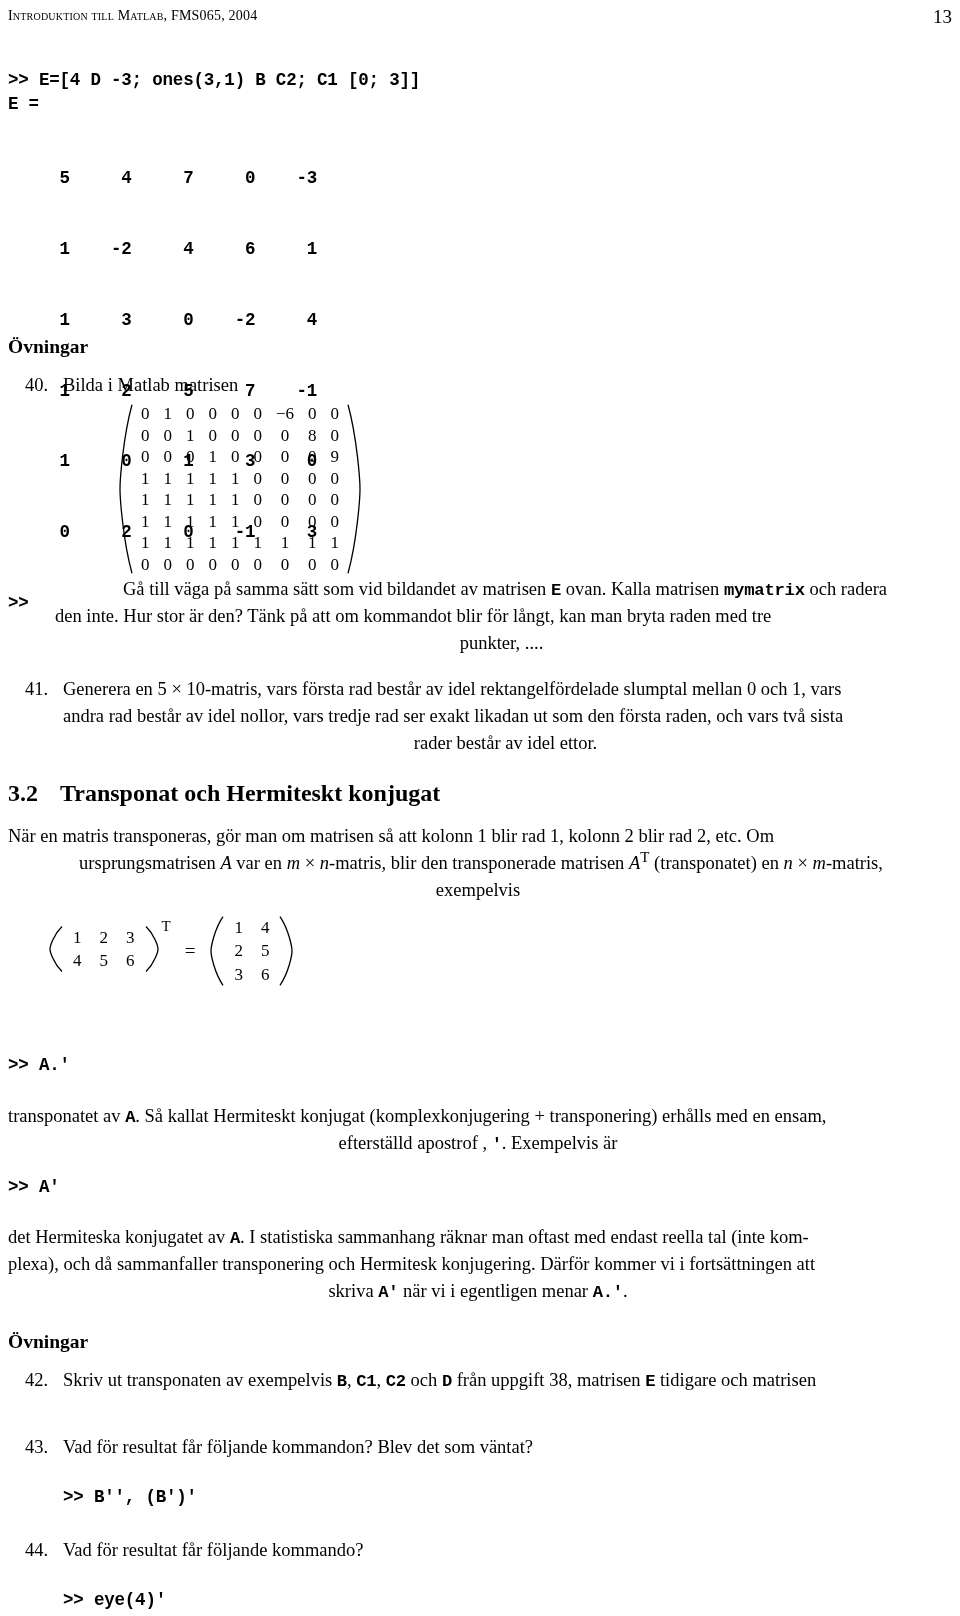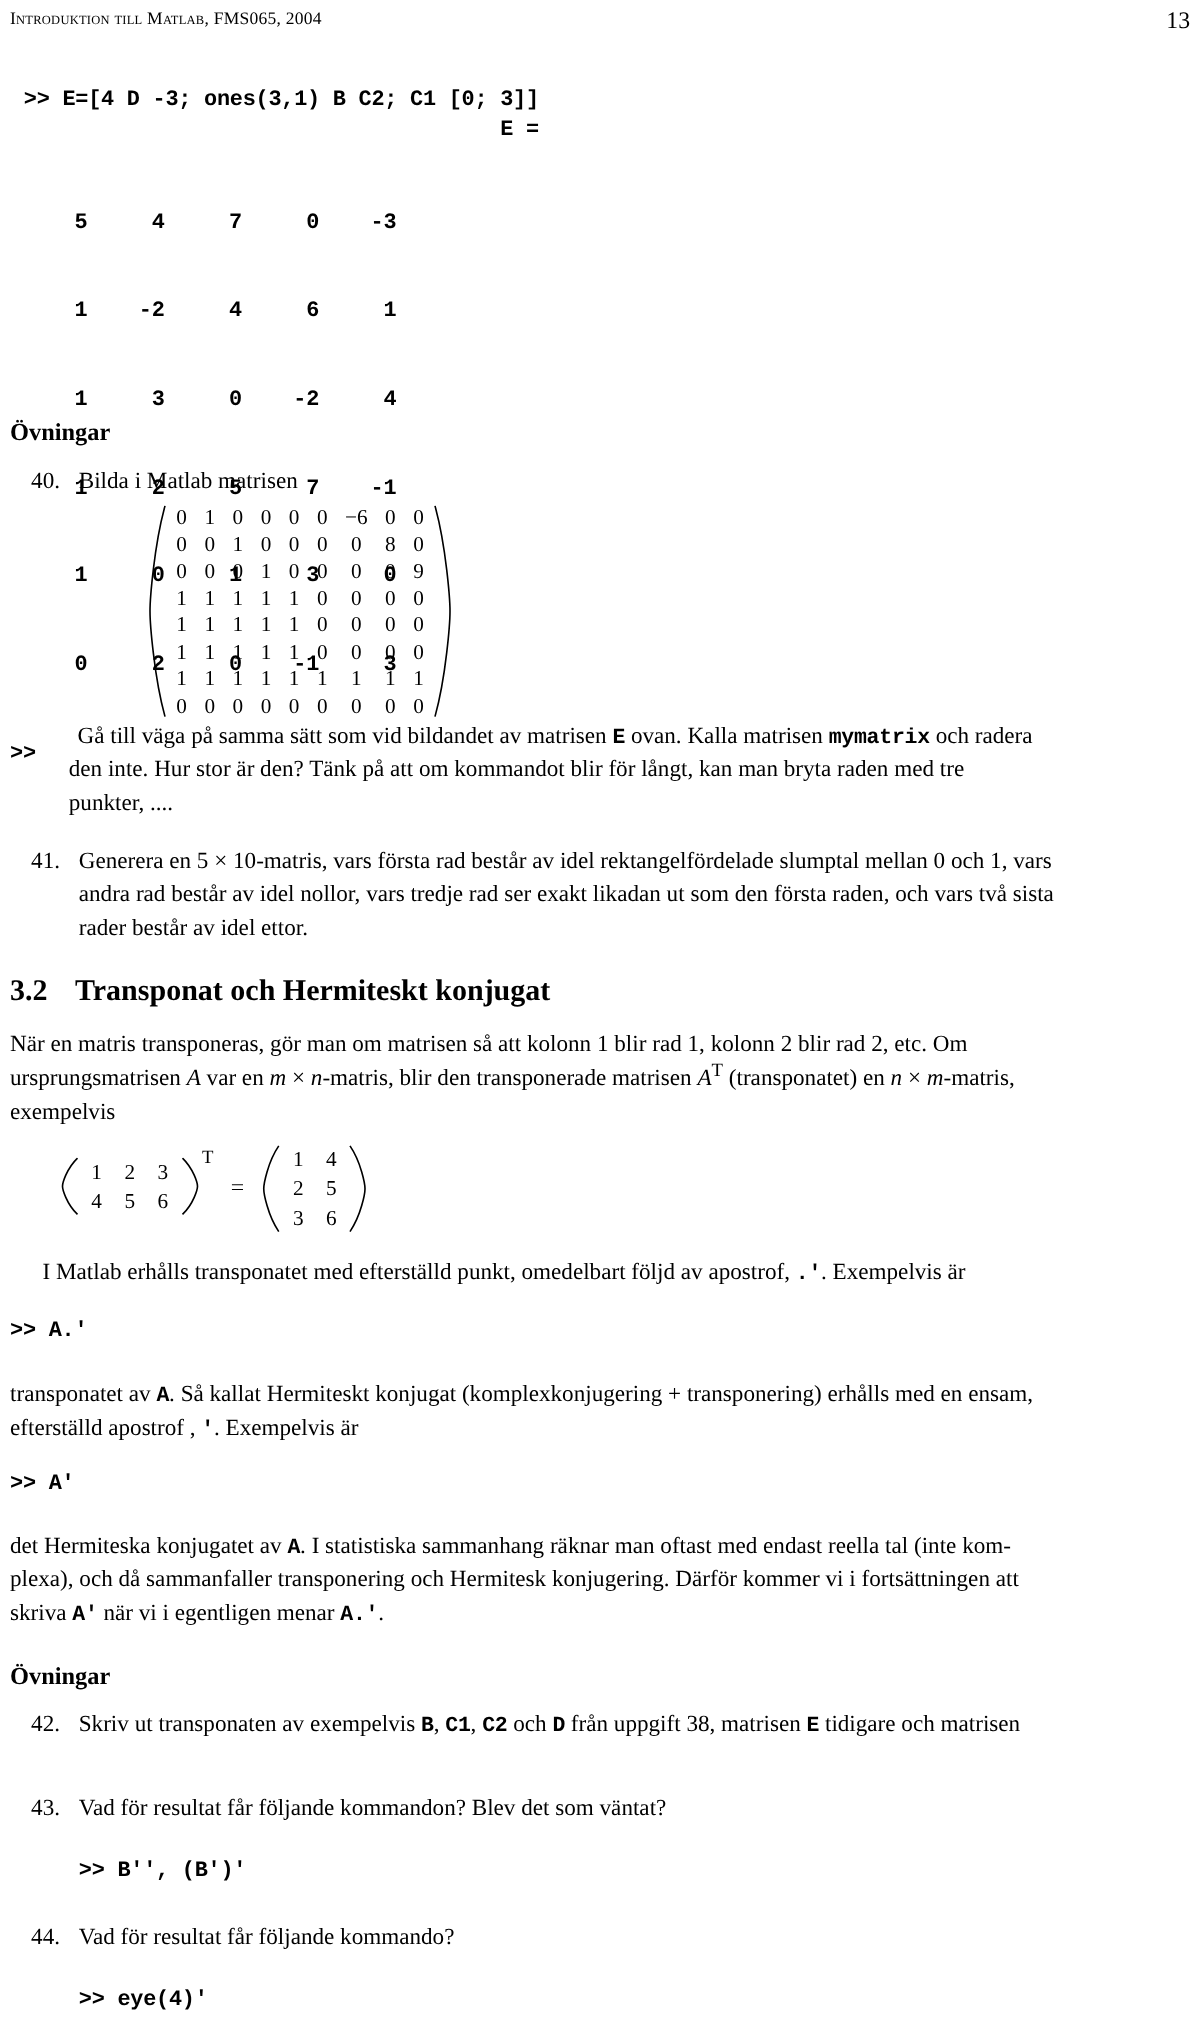--- a/index.html
+++ b/index.html
@@ -44,8 +44,7 @@
   }
   .codeblock {
     position: absolute;
-    left: 19px;
-    text-align: right;
+    left: 8px;
   }
   .codeline {
     font-family: "Liberation Mono", "DejaVu Sans Mono", monospace;

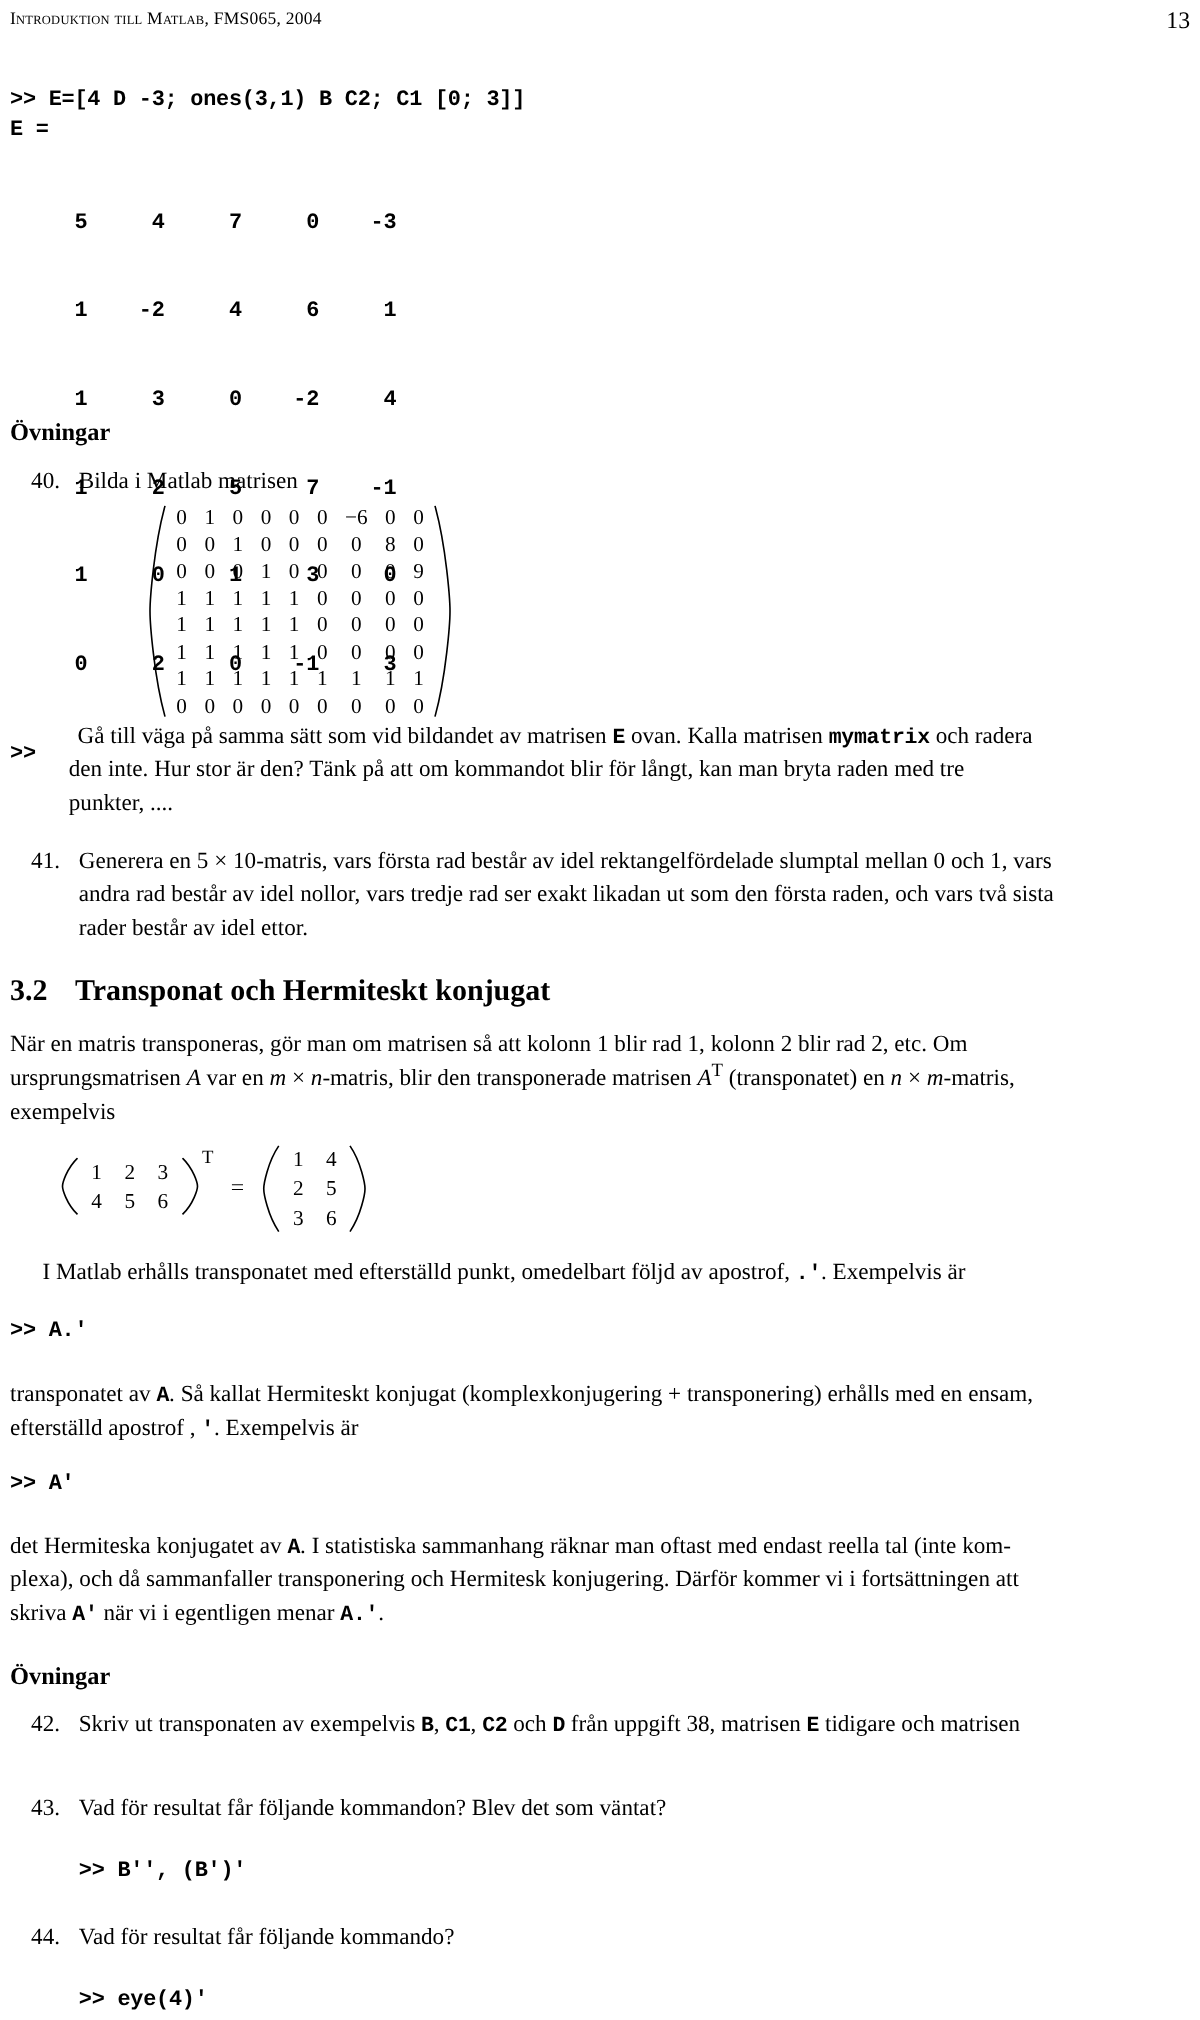--- a/index.html
+++ b/index.html
@@ -69,7 +69,7 @@
     text-align: justify;
     text-justify: inter-word;
   }
-  .para.noj { text-align: left; }
+  .para.noj { text-align: center; }
 
   
   .ovningar {

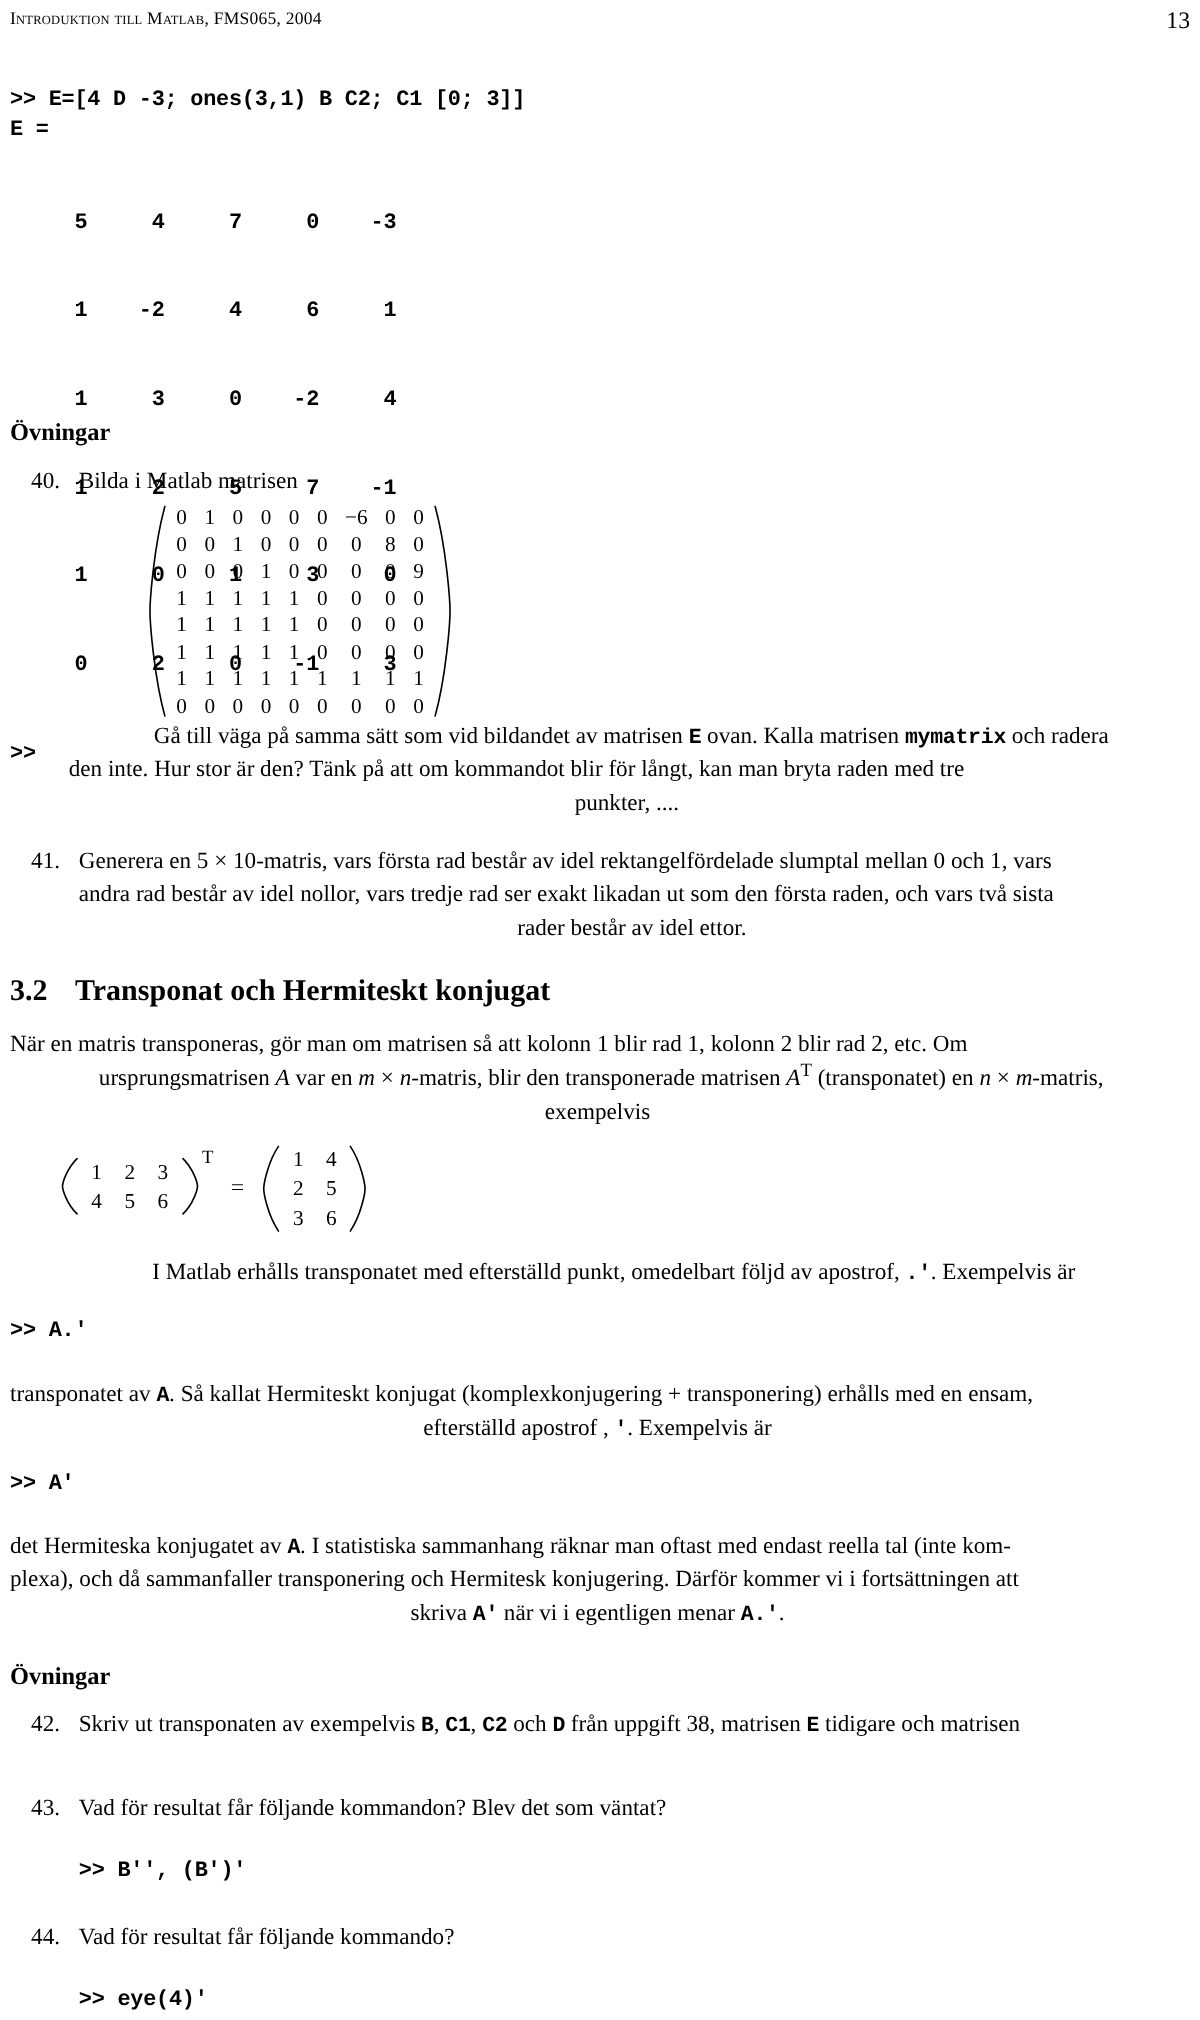--- a/index.html
+++ b/index.html
@@ -375,9 +375,6 @@
     </div>
   </div>
 
-  <div class="para noj" style="left:34px; top:1005px; width:914px;">
-    <span>I Matlab erhålls transponatet med efterställd punkt, omedelbart följd av apostrof, </span><span class="inline-code">.'</span><span>. Exempelvis är</span>
-  </div>
 
   <div class="codeline" style="position:absolute; left:8px; top:1054px;">&gt;&gt; A.'</div>
 

